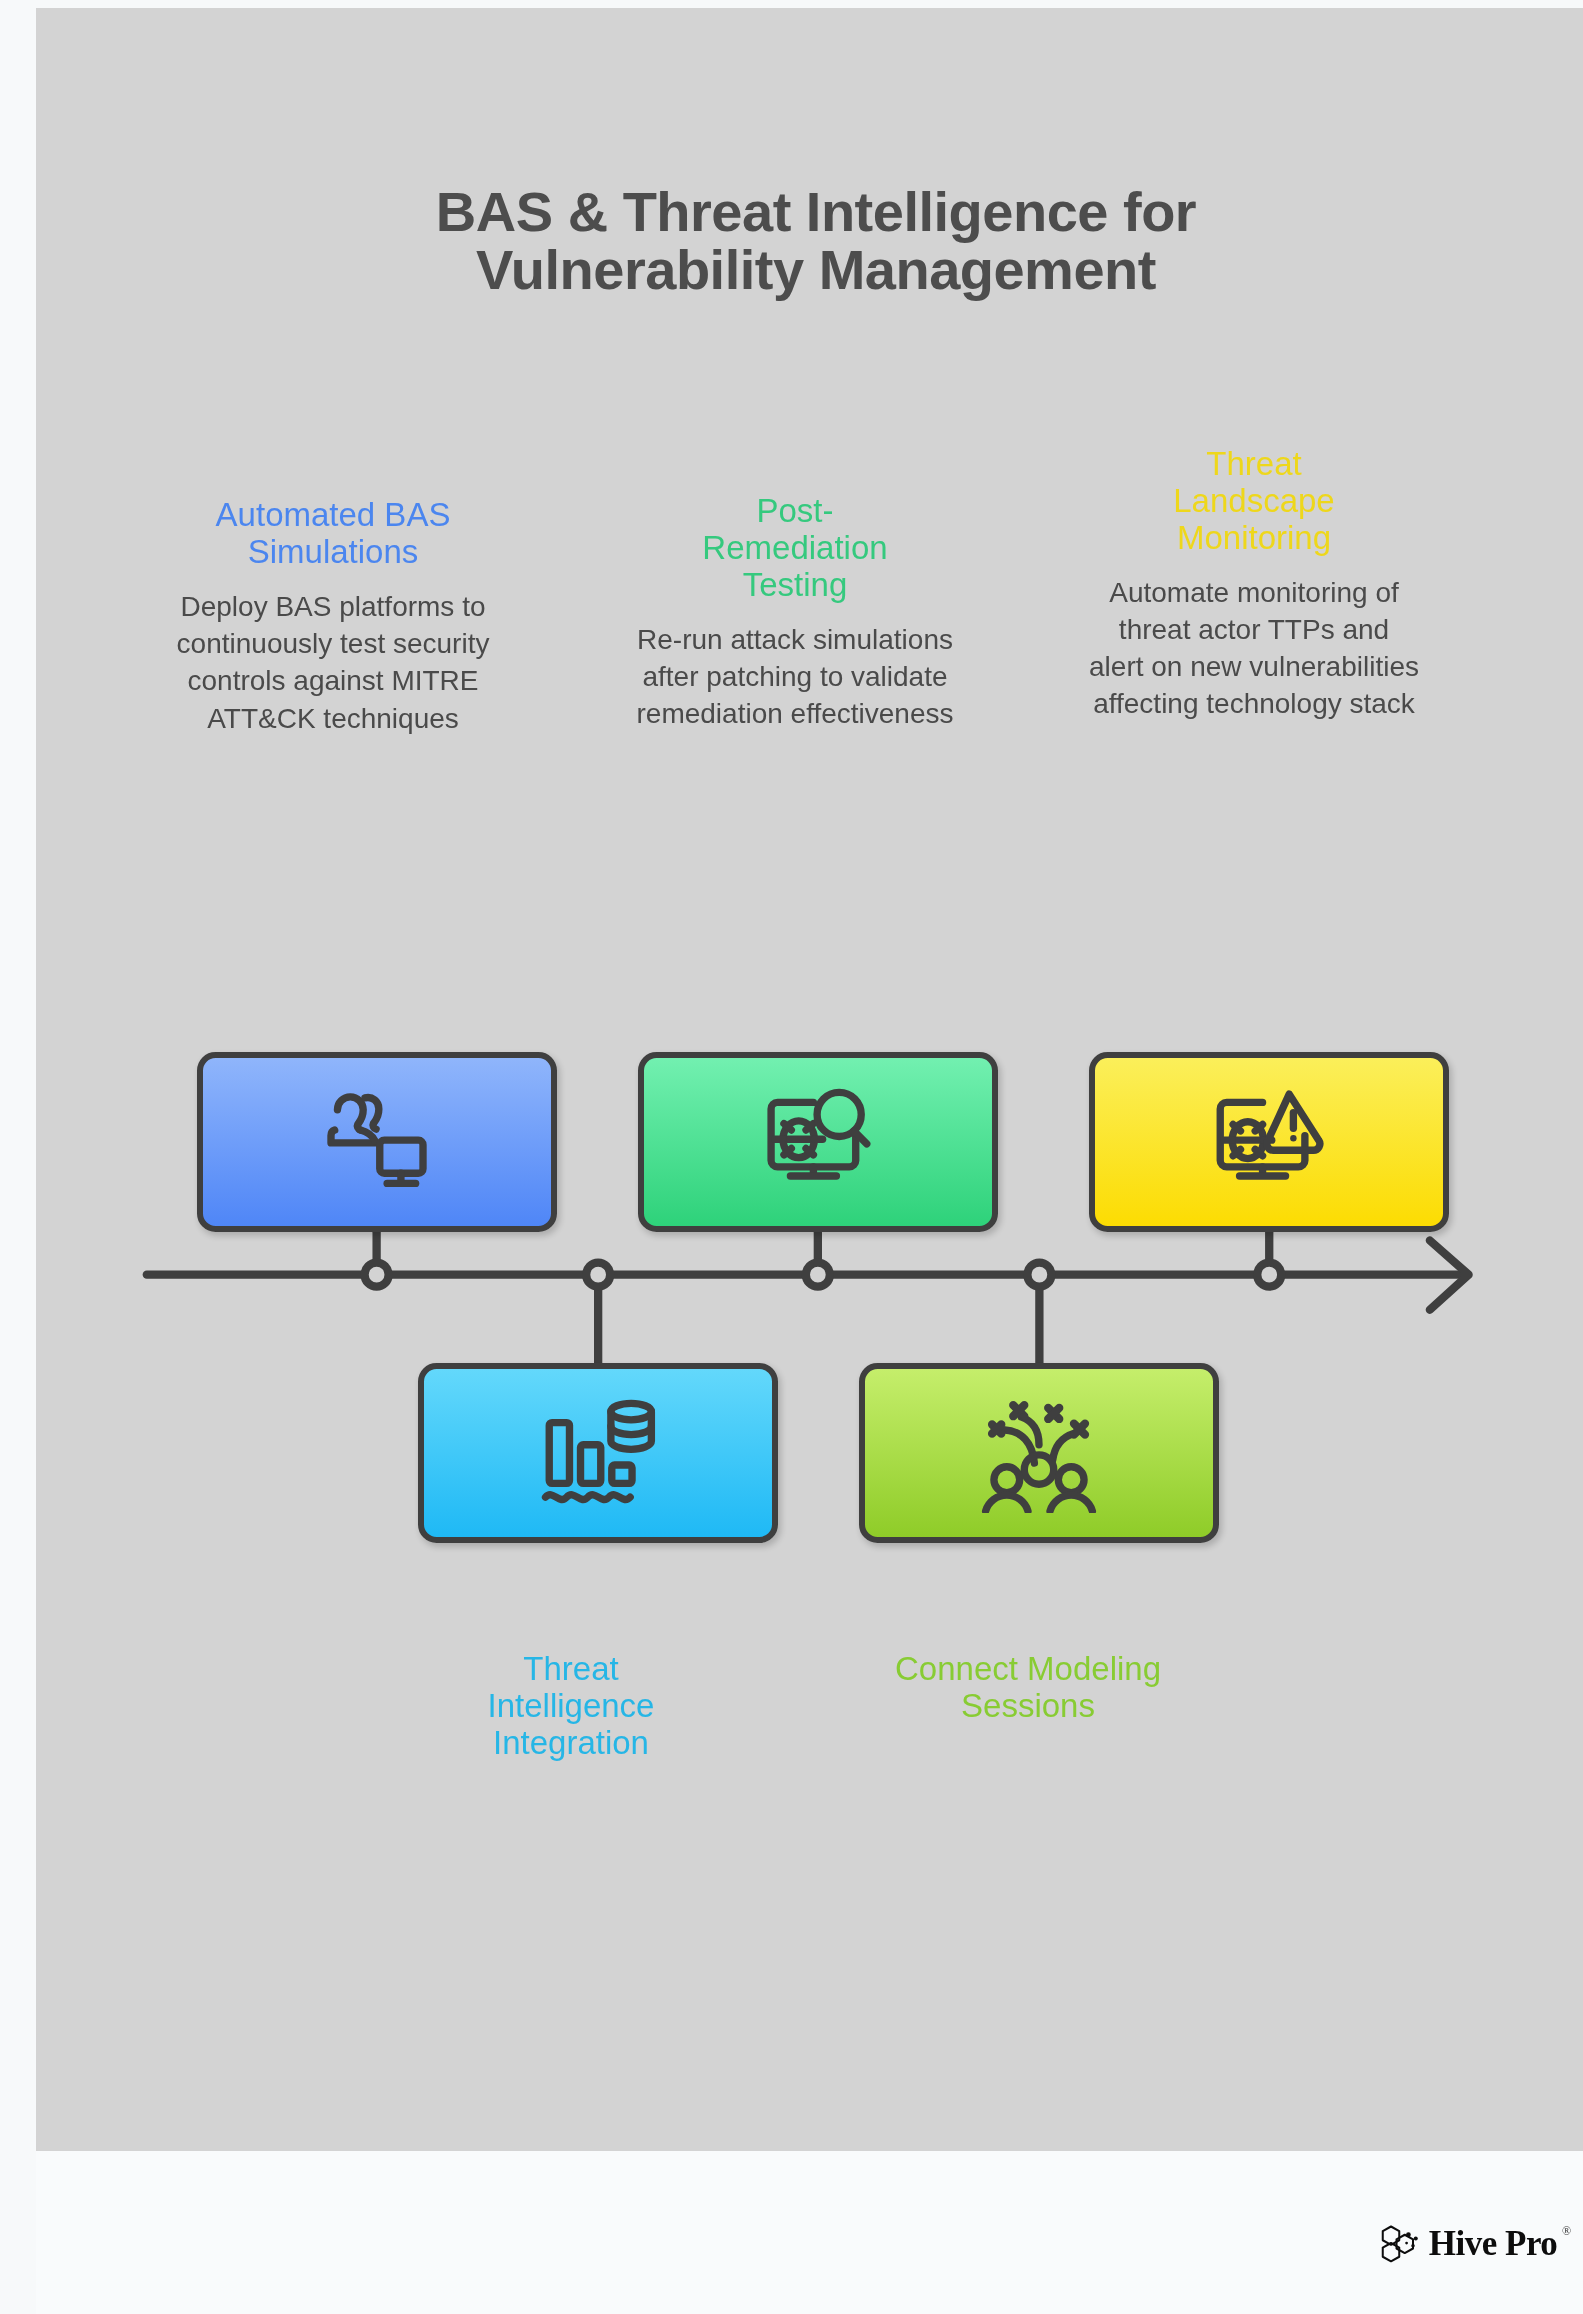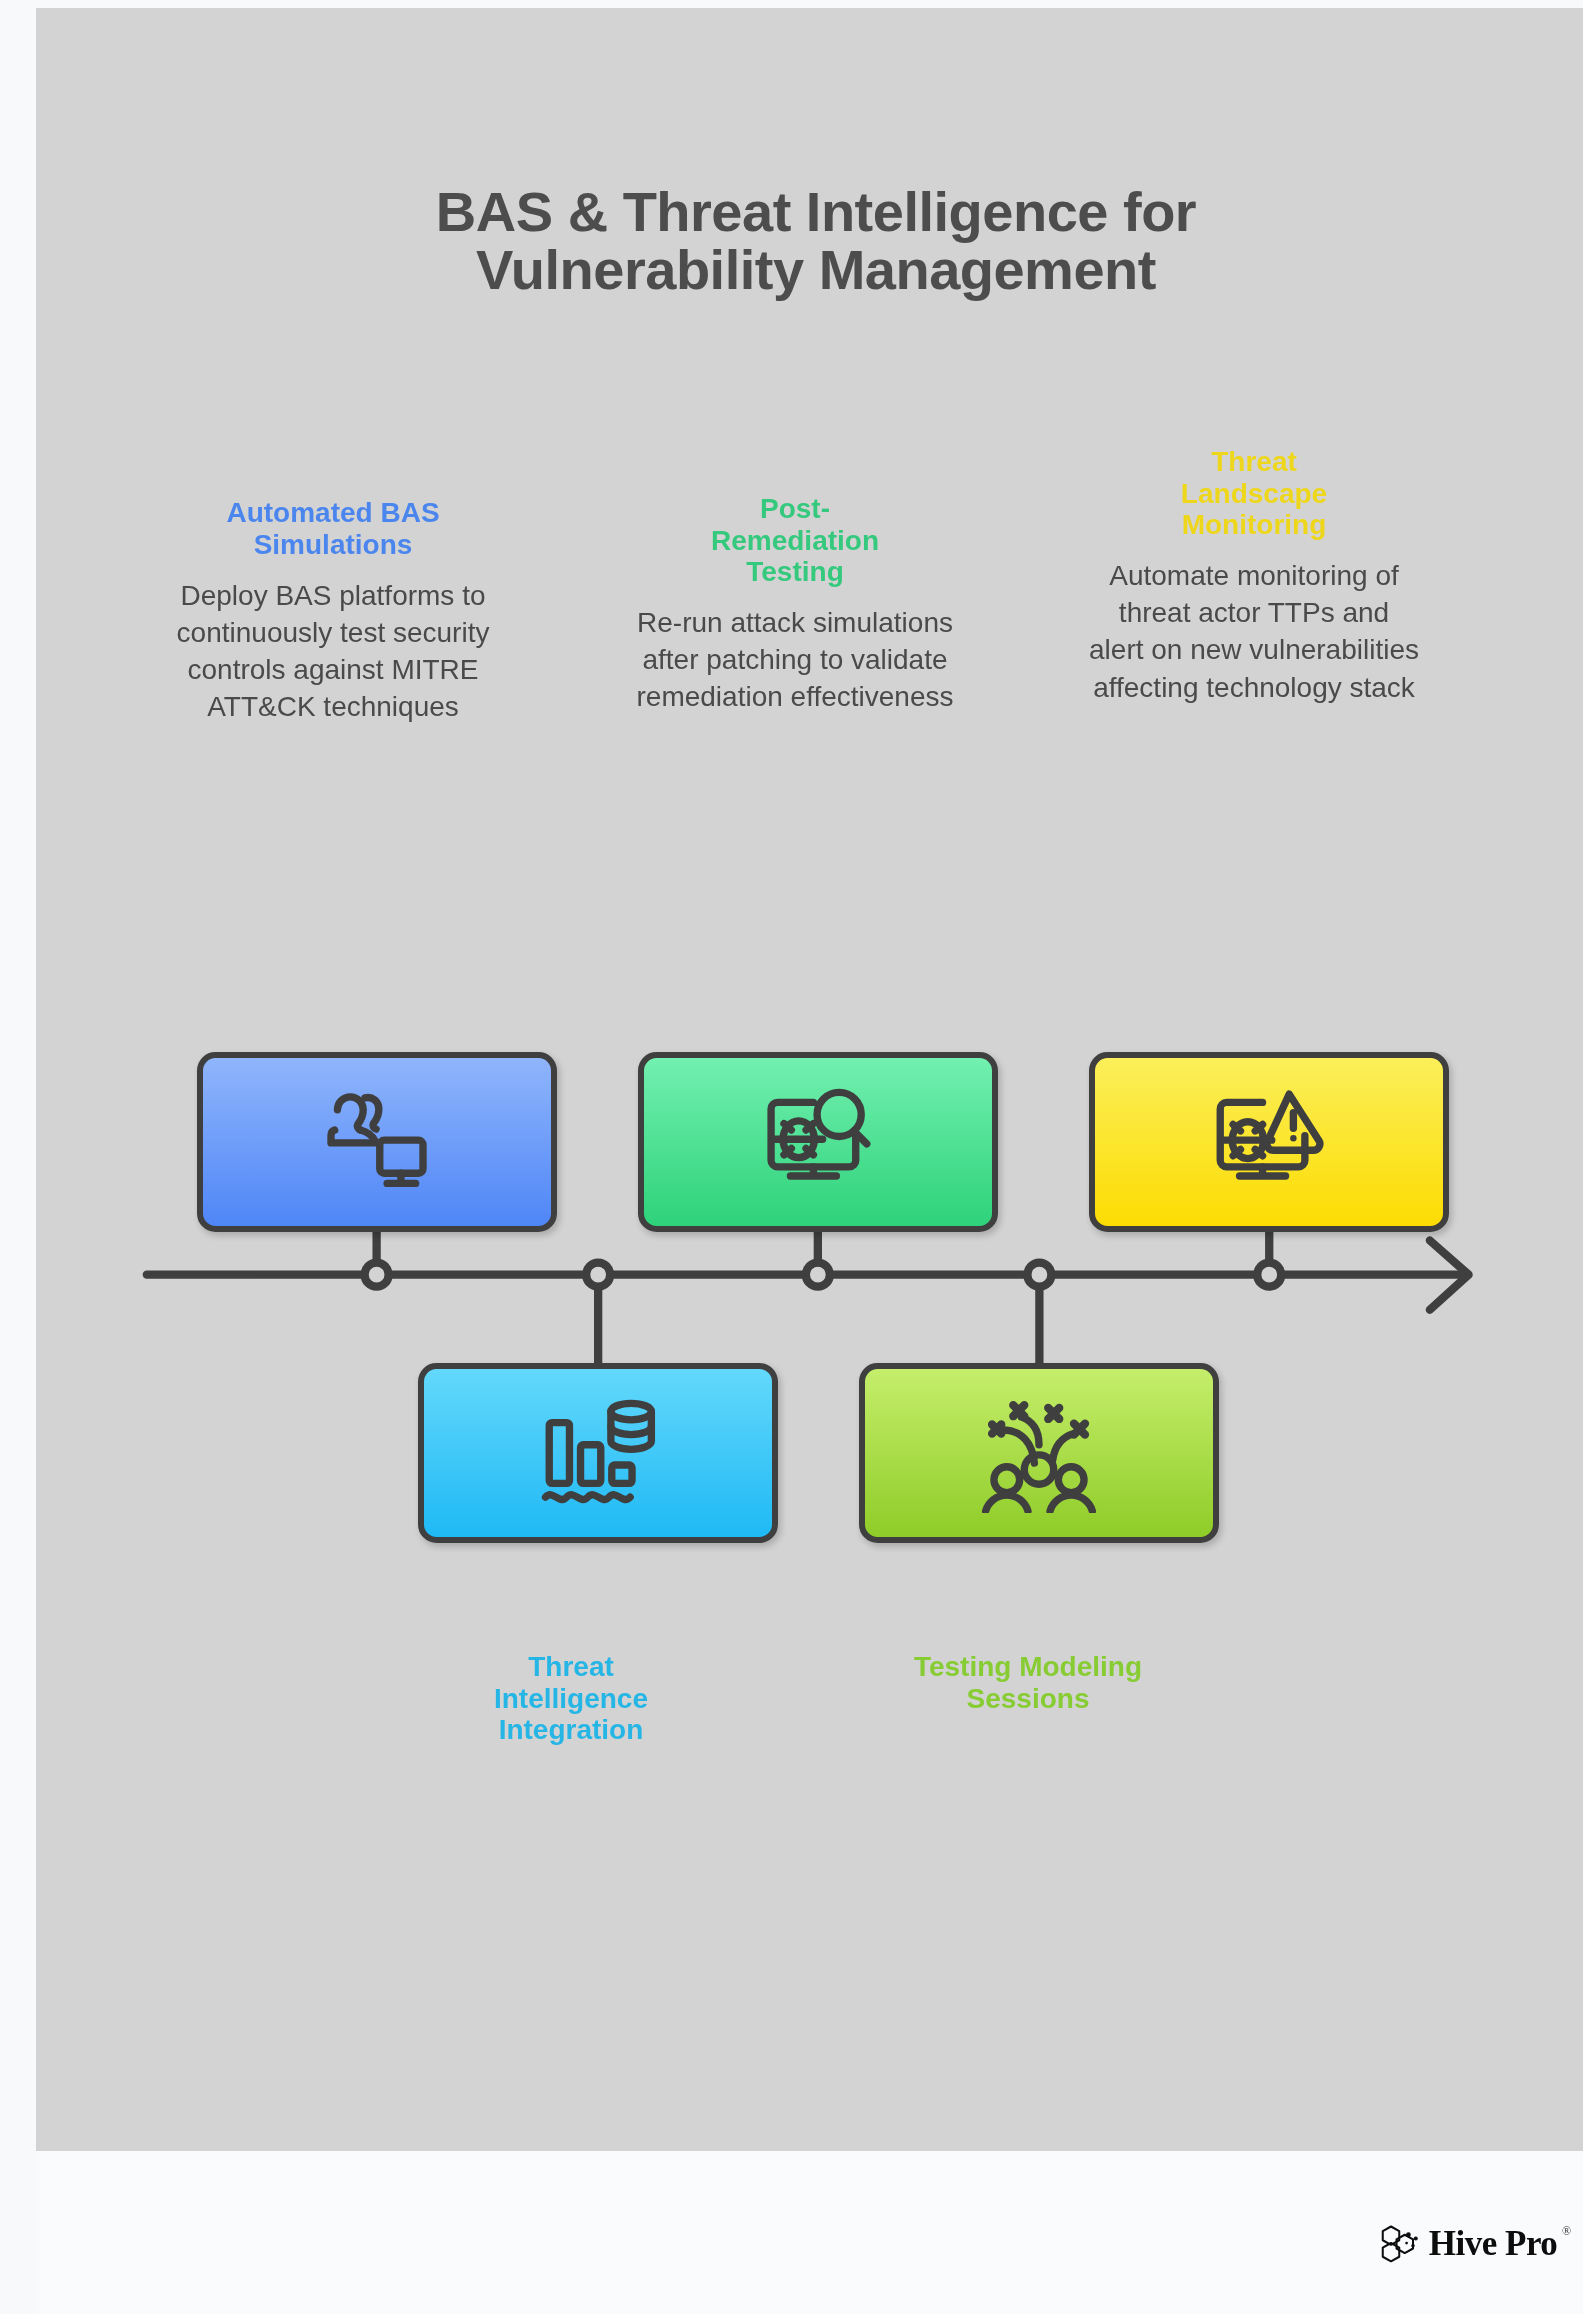--- a/index.html
+++ b/index.html
@@ -56,9 +56,9 @@
     text-align: center;
   }
   .col-head {
-    font-size: 28px;
+    font-size: 33px;
     line-height: 1.12;
-    font-weight: bold;
+    font-weight: normal;
     margin: 0 0 16.6px 0;
     white-space: pre-line;
   }

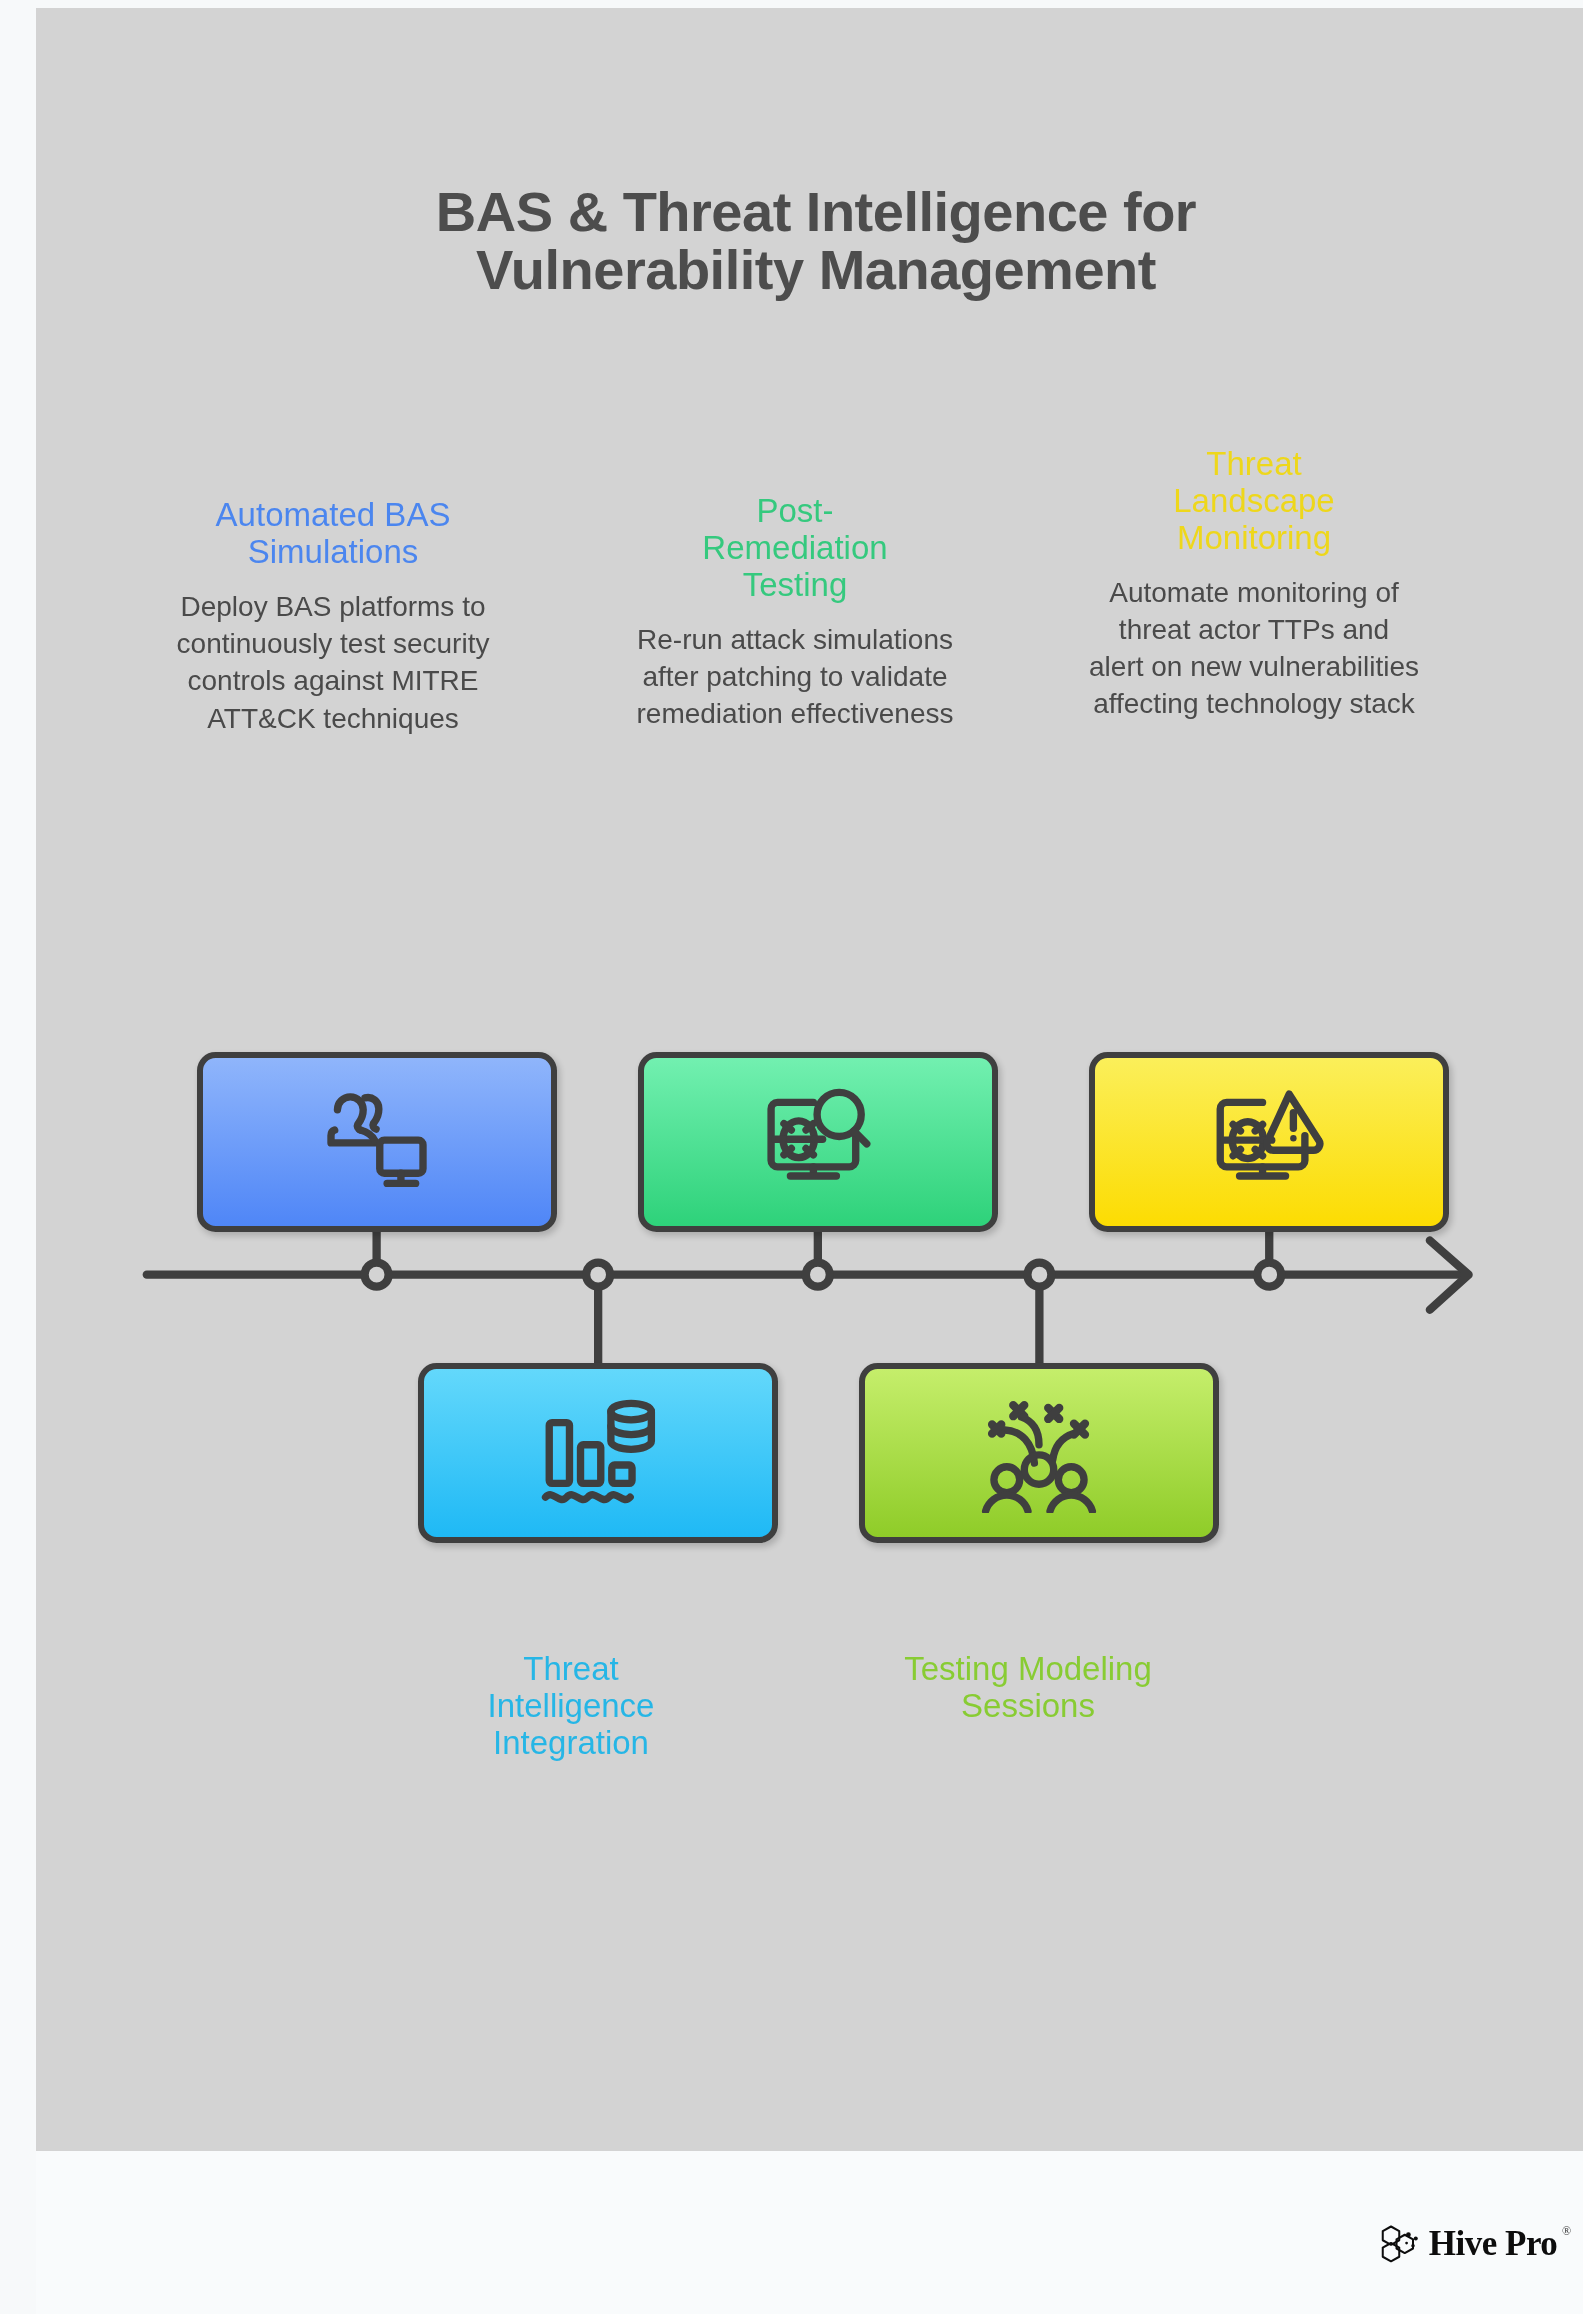--- a/index.html
+++ b/index.html
@@ -196,7 +196,7 @@
     </div>
 
     <div class="col" id="col5">
-      <div class="col-head">Testing Modeling
+      <div class="col-head">Connect Modeling
 Sessions</div>
     </div>
 

